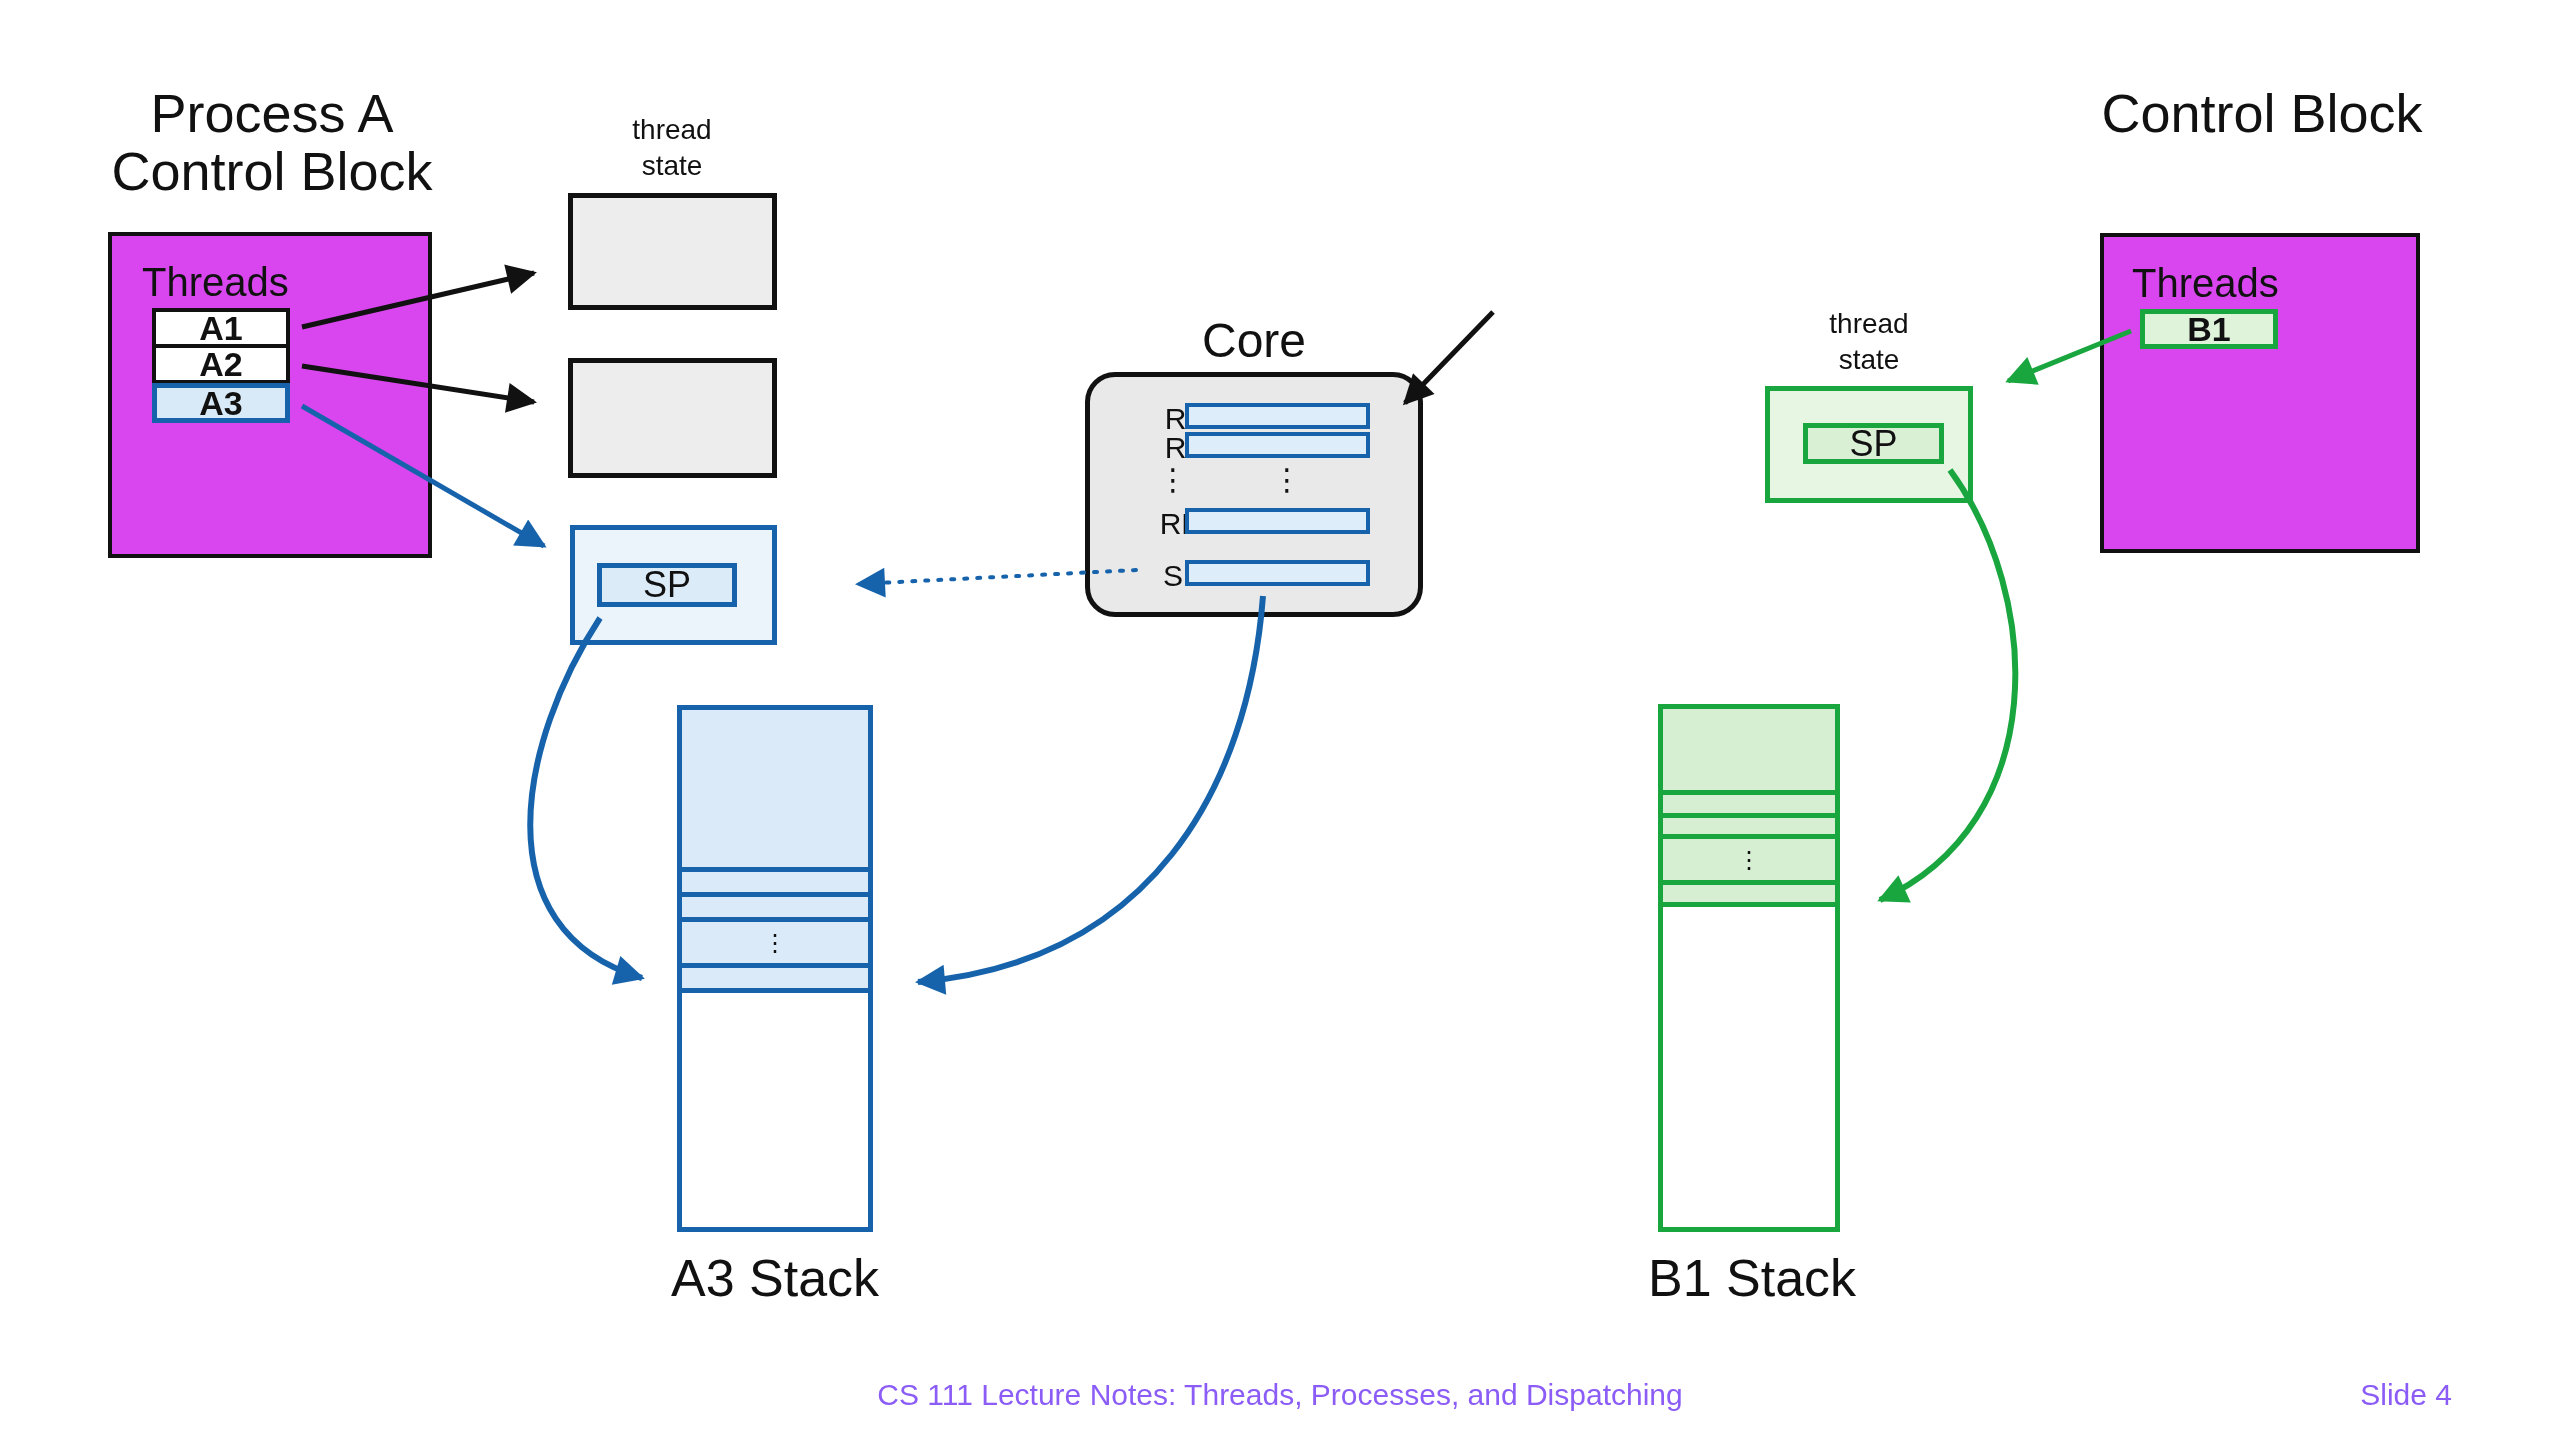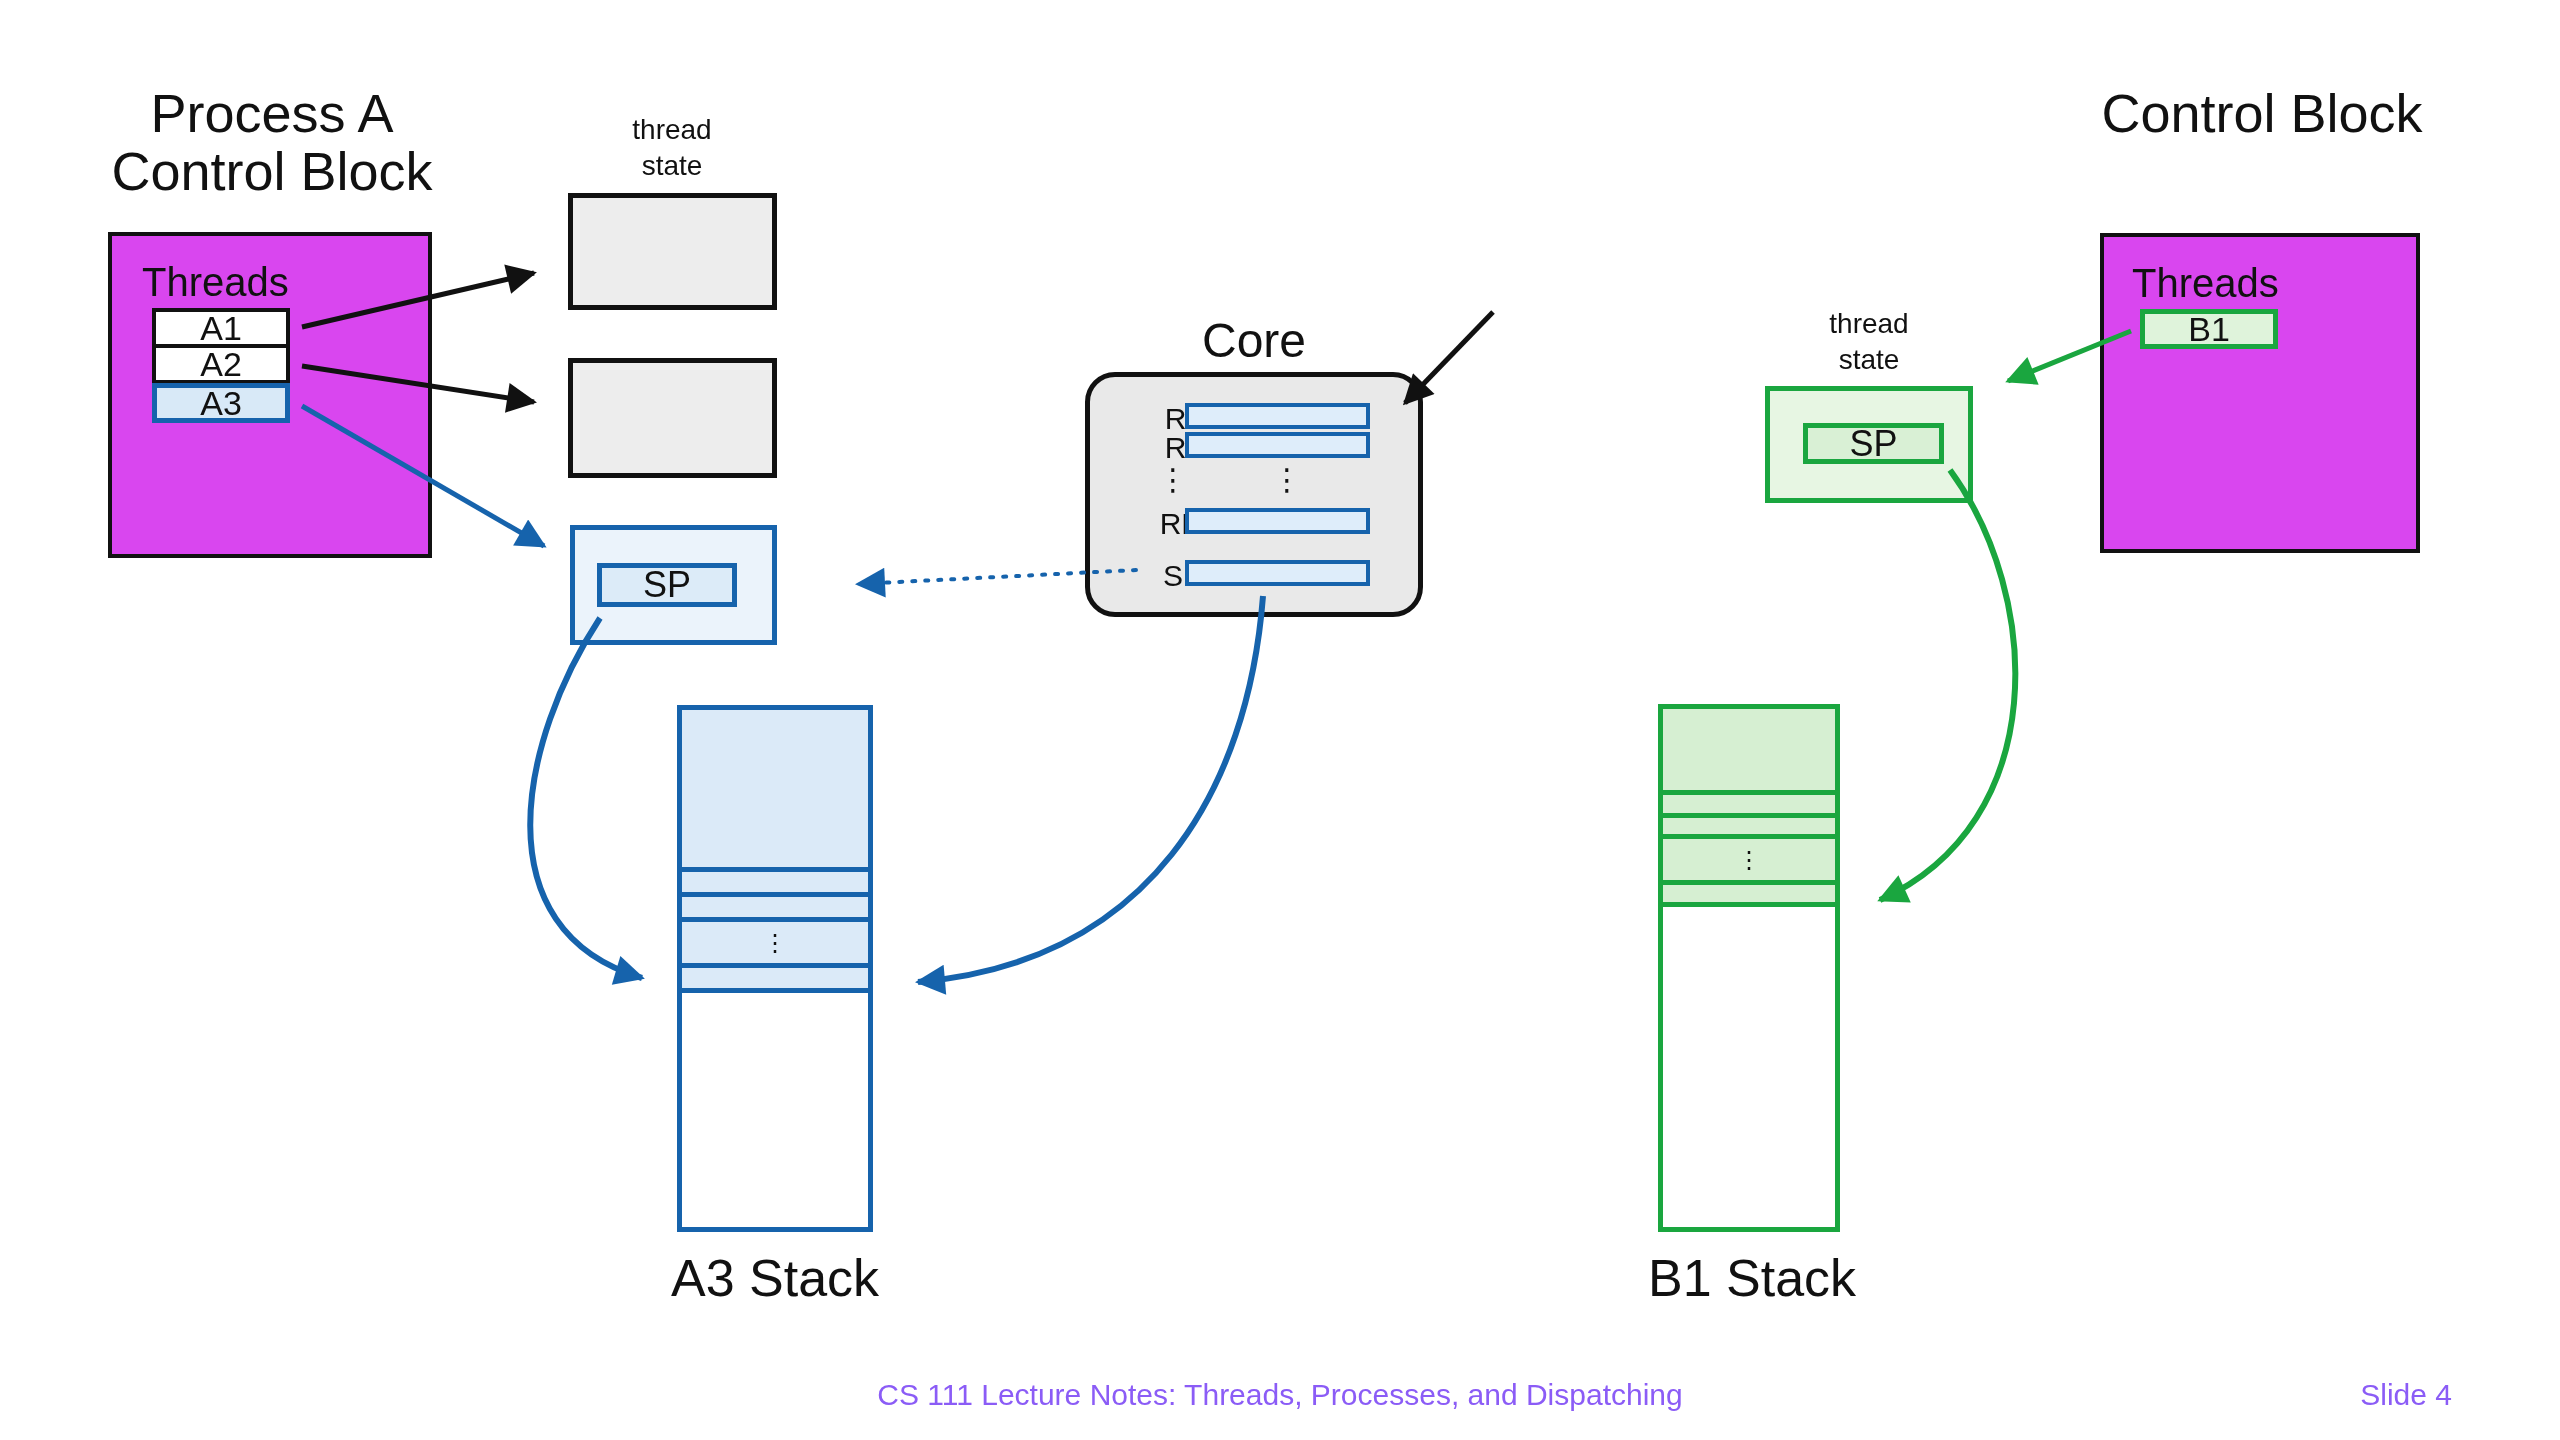--- a/index.html
+++ b/index.html
@@ -24,7 +24,7 @@
   .threads-lbl{font-size:40px;}
   .trow{
     box-sizing:border-box;width:138px;height:40px;border:4px solid #111;background:#fff;
-    font-size:34px;display:flex;align-items:center;justify-content:center;
+    font-size:34px;display:flex;align-items:center;justify-content:center;font-weight:bold;
   }
   .trow.sel-blue{border:5px solid #1663AC;background:#D8E9F7;}
   .trow.sel-green{border:5px solid #1AA63F;background:#DFF3DB;}

